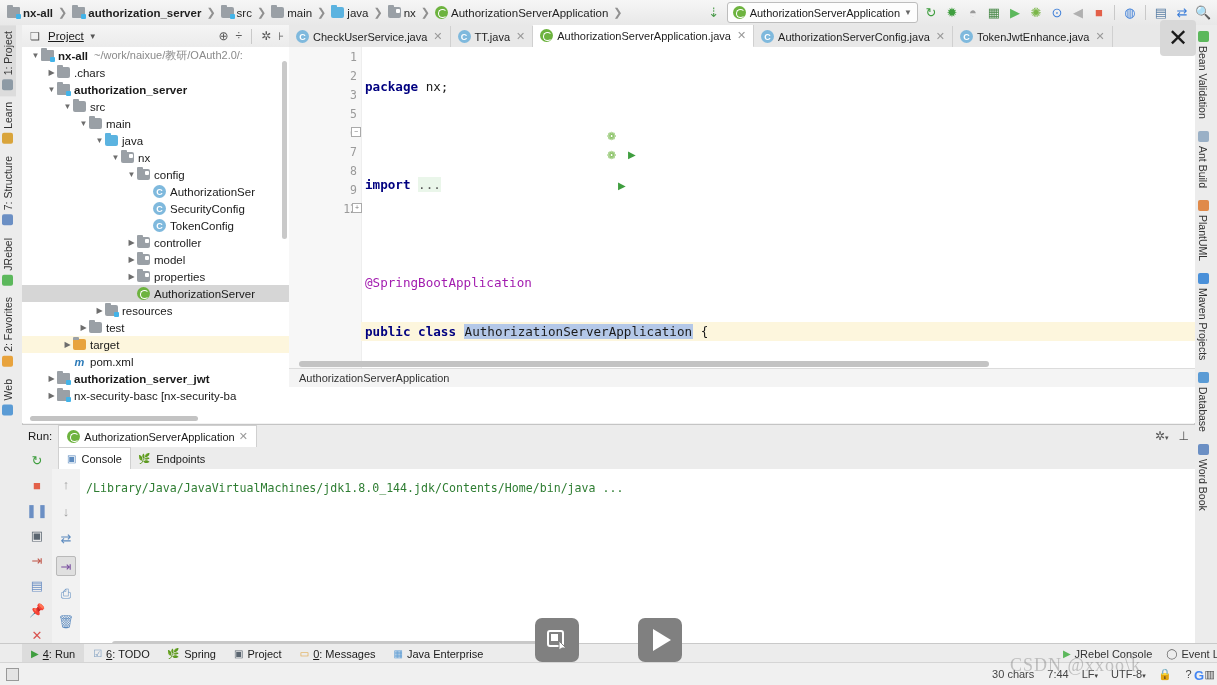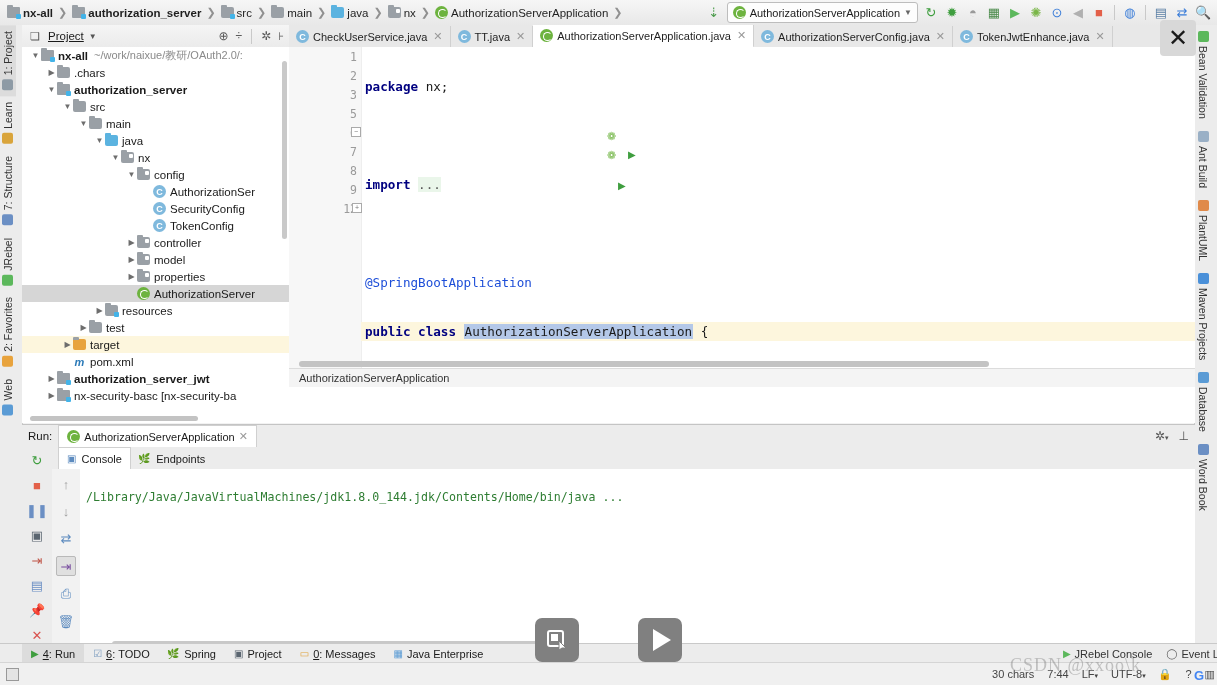--- a/index.html
+++ b/index.html
@@ -90,7 +90,7 @@
   .cline.hl{background:#fdf6dd;}
   .kw{color:#000080;font-weight:bold;}
   .cls-sel{background:#b4c8e8;padding:0 1px;}
-  .ann{color:#1d4ed8;}
+  .ann{color:#a21caf;}
   .ellipsis{background:#eaf6ea;color:#5a5a5a;}
   .ed-scroll-h{position:absolute;left:10px;bottom:20px;width:690px;height:6px;background:#c3c3c3;border-radius:3px;}
   .ed-breadcrumb{position:absolute;left:0;right:0;bottom:0;height:18px;background:#f4f4f4;border-top:1px solid #dcdcdc;

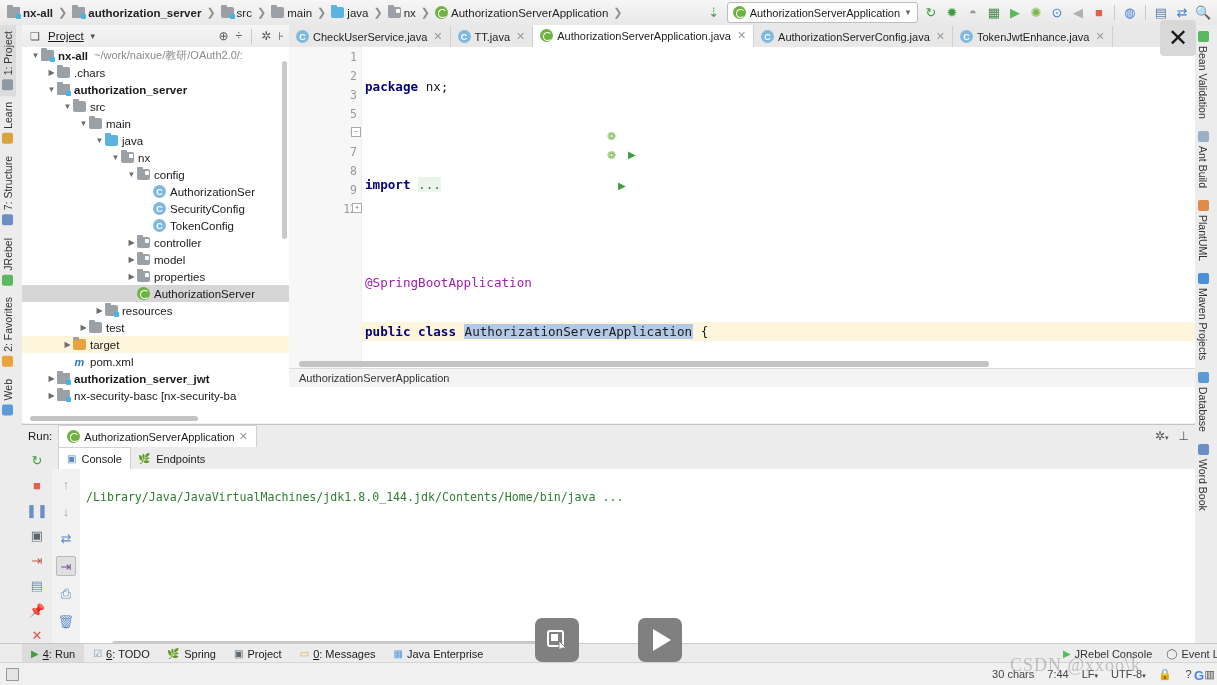--- a/index.html
+++ b/index.html
@@ -115,7 +115,7 @@
     display:flex;flex-direction:column;align-items:center;padding-top:6px;gap:9px;}
   .riconbox{width:18px;height:18px;display:flex;align-items:center;justify-content:center;font-size:13px;}
   .riconbox.framed{border:1px solid #b9b9b9;background:#e0e0e0;border-radius:2px;}
-  .console{position:absolute;left:58px;top:44px;right:0;bottom:0;background:#fff;padding:20px 0 0 6px;
+  .console{position:absolute;left:58px;top:44px;right:0;bottom:0;background:#fff;padding:11px 0 0 6px;
     font-family:"DejaVu Sans Mono", monospace;font-size:11.6px;overflow:hidden;}
   .cl-green{color:#2e7d32;}
   .cl-red{color:#a8322e;}

